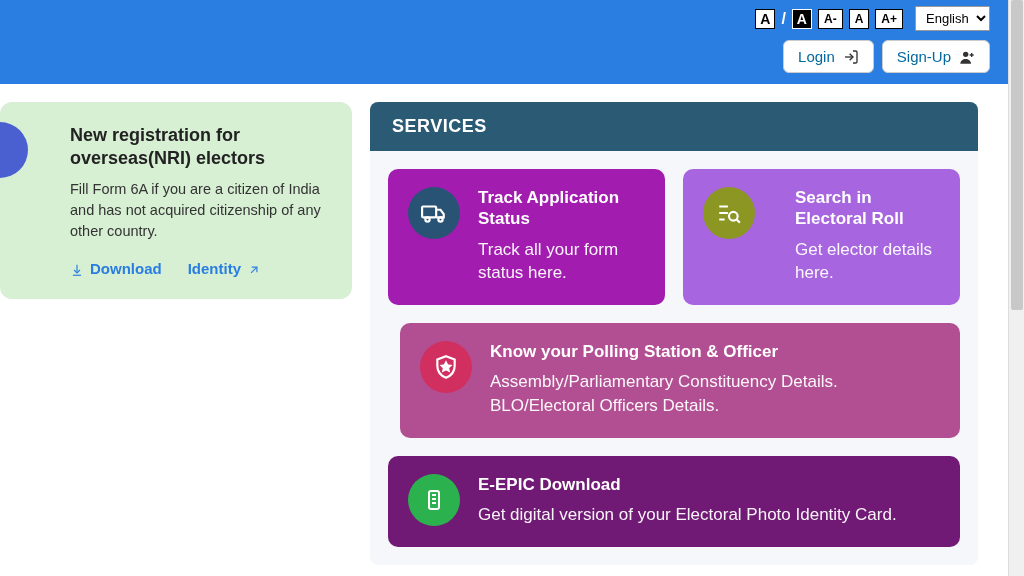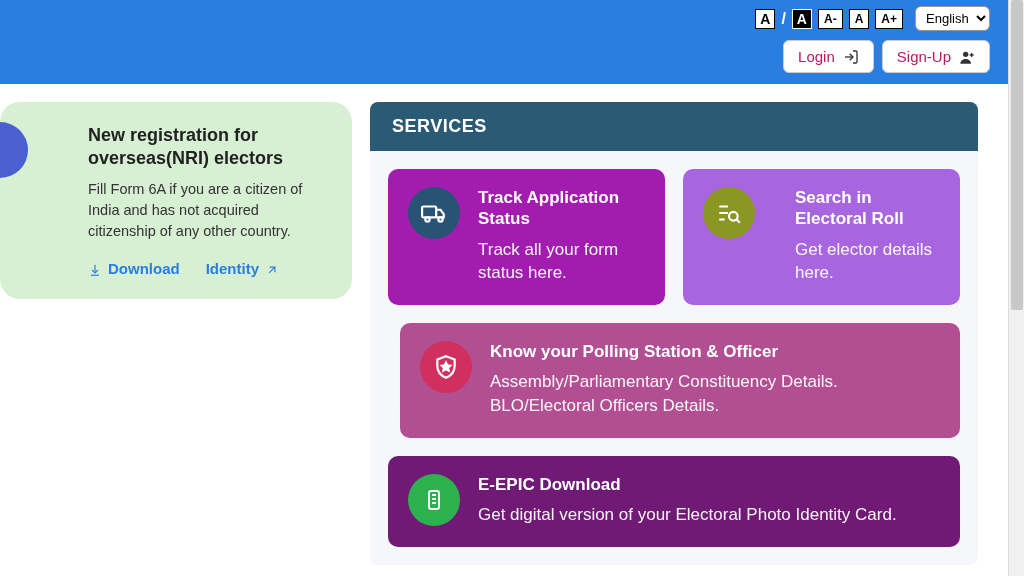--- a/index.html
+++ b/index.html
@@ -13,7 +13,7 @@
 .a11y .abox.inv { background:#000; color:#fff; border:1px solid #fff;}
 .a11y .slash { color:#fff; font-weight:bold;}
 .a11y .small { font-size:12px; padding:2px 5px;}
-.lang { background:#fff; border:1px solid #999; font-size:13px; padding:3px 4px 3px 6px; border-radius:6px; margin-left:6px;}
+.lang { background:#fff; border:1px solid #999; font-size:13px; padding:3px 4px 3px 6px; border-radius:1px; margin-left:6px;}
 .authbar { position:absolute; right:18px; top:40px; display:flex; gap:8px;}
 .btn { background:#fff; border:1px solid #ccc; border-radius:6px; padding:7px 14px; font-size:15px; color:#be185d; display:flex; align-items:center; gap:8px; cursor:pointer;}
 .btn svg { width:16px; height:16px; }

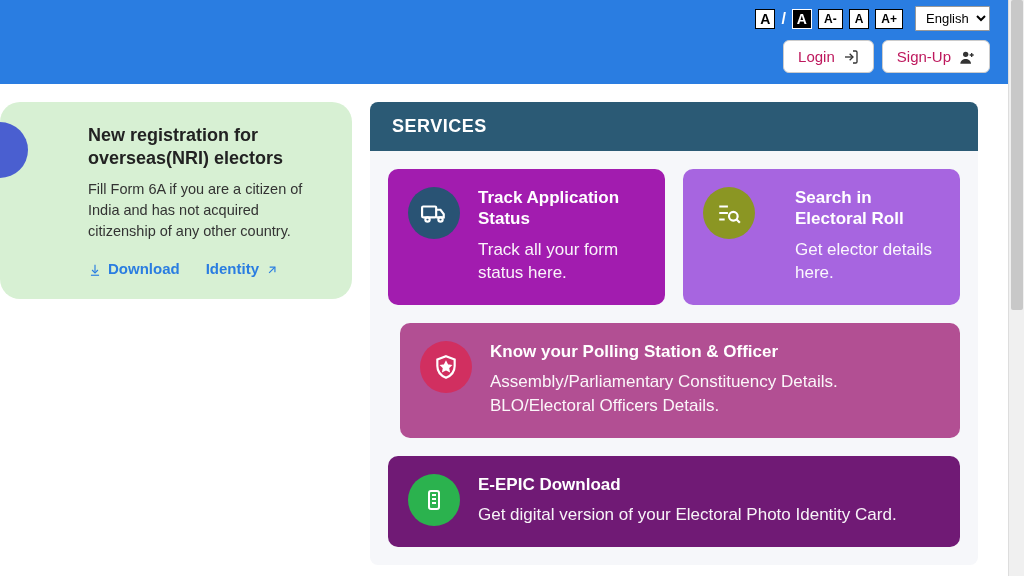--- a/index.html
+++ b/index.html
@@ -15,7 +15,7 @@
 .a11y .small { font-size:12px; padding:2px 5px;}
 .lang { background:#fff; border:1px solid #999; font-size:13px; padding:3px 4px 3px 6px; border-radius:1px; margin-left:6px;}
 .authbar { position:absolute; right:18px; top:40px; display:flex; gap:8px;}
-.btn { background:#fff; border:1px solid #ccc; border-radius:6px; padding:7px 14px; font-size:15px; color:#be185d; display:flex; align-items:center; gap:8px; cursor:pointer;}
+.btn { background:#fff; border:1px solid #ccc; border-radius:6px; padding:7px 14px; font-size:15px; color:#0369a1; display:flex; align-items:center; gap:8px; cursor:pointer;}
 .btn svg { width:16px; height:16px; }
 .content { display:flex; gap:18px; padding:18px 0 0 0; height:calc(576px - 84px); }
 .leftcol { width:352px; display:flex; flex-direction:column; gap:18px; padding-left:0;}

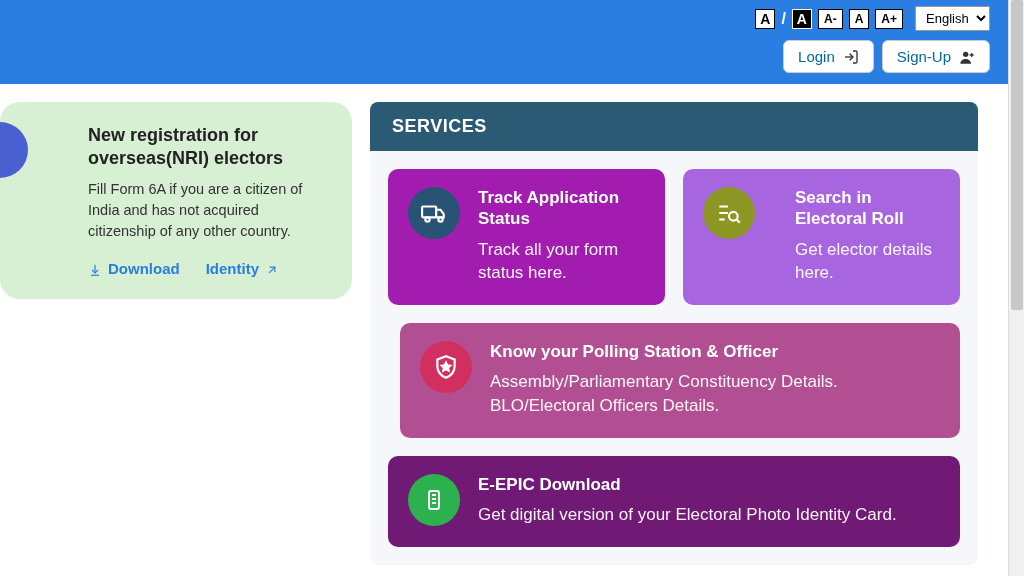--- a/index.html
+++ b/index.html
@@ -19,7 +19,7 @@
 .btn svg { width:16px; height:16px; }
 .content { display:flex; gap:18px; padding:18px 0 0 0; height:calc(576px - 84px); }
 .leftcol { width:352px; display:flex; flex-direction:column; gap:18px; padding-left:0;}
-.card { border-radius:20px; padding:22px 22px 22px 88px; position:relative; }
+.card { border-radius:12px; padding:22px 22px 22px 70px; position:relative; }
 .card.green { background:#d7f0d3; }
 .card.yellow { background:#f6f0cf; }
 .card h3 { font-size:18px; color:#222; font-weight:700; line-height:1.25; margin-bottom:10px;}

